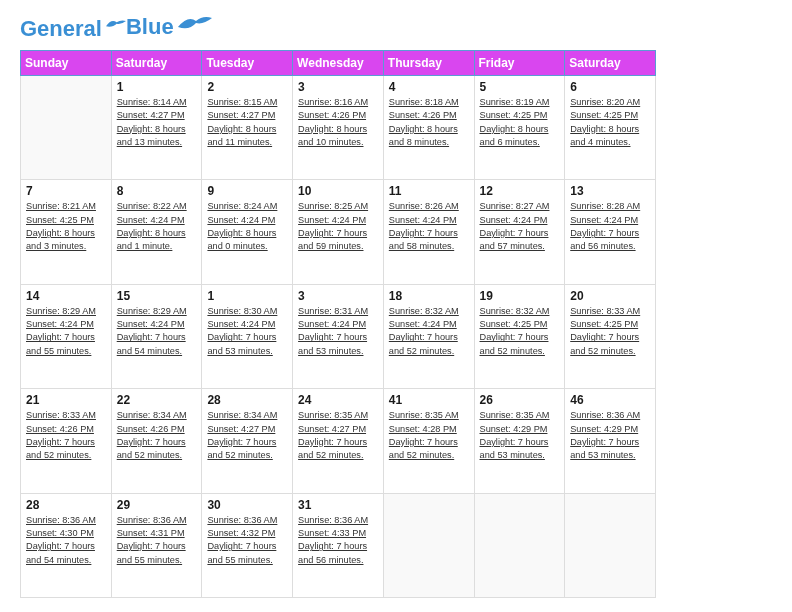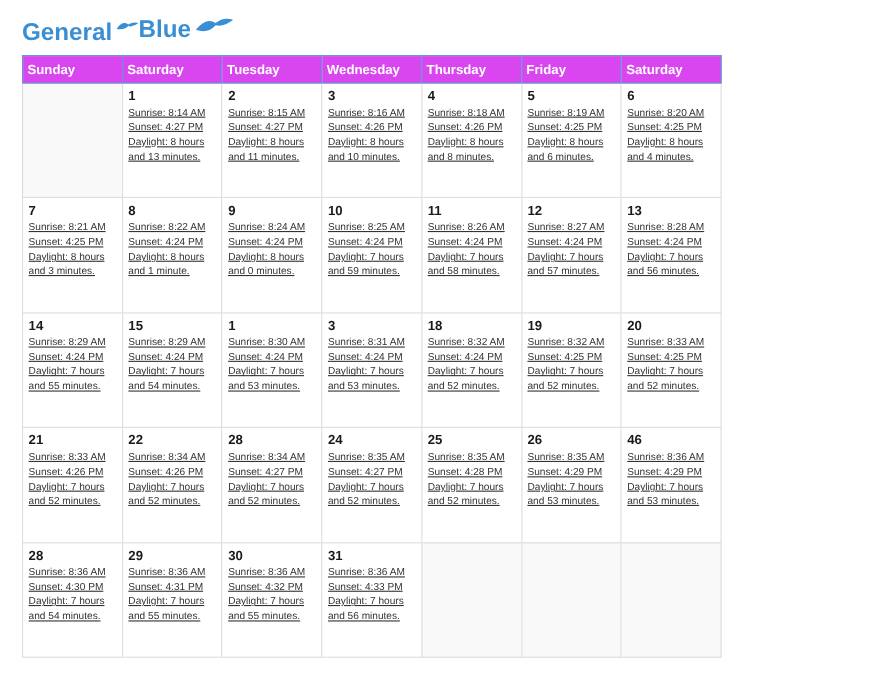--- a/index.html
+++ b/index.html
@@ -236,7 +236,7 @@
             <div class="cell-text">Sunrise: 8:35 AM<br>Sunset: 4:27 PM<br>Daylight: 7 hours<br>and 52 minutes.</div>
           </td>
           <td>
-            <span class="day-num">25</span>
+            <span class="day-num">41</span>
             <div class="cell-text">Sunrise: 8:35 AM<br>Sunset: 4:28 PM<br>Daylight: 7 hours<br>and 52 minutes.</div>
           </td>
           <td>

